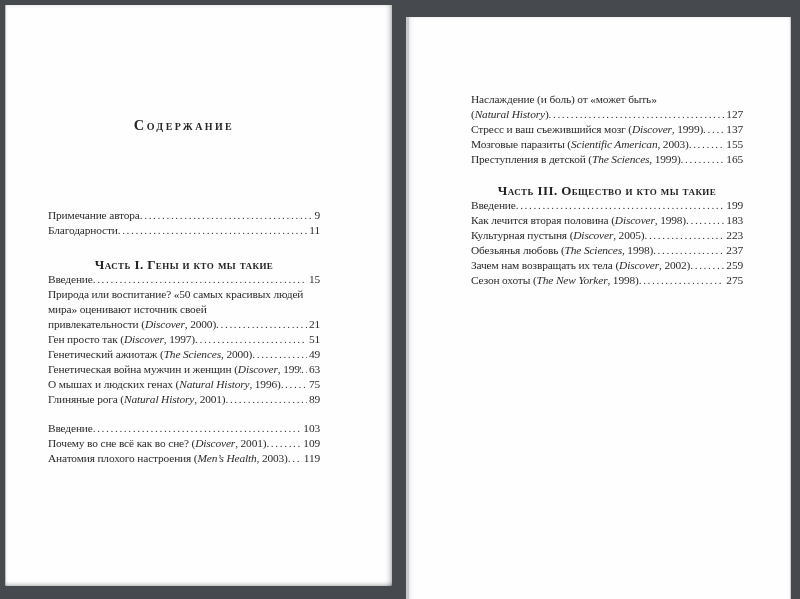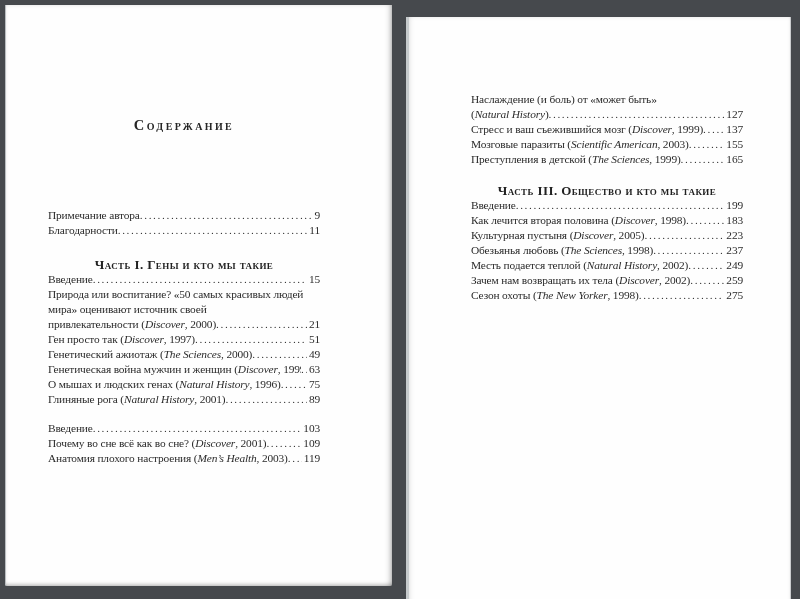--- a/index.html
+++ b/index.html
@@ -264,13 +264,6 @@
           </div>
           <div class="toc-entry">
             <div class="toc-line">
-              <span class="toc-text"><span>Месть подается теплой (</span><i>Natural History</i><span>, 2002)</span></span>
-              <span class="toc-dots"></span>
-              <span class="toc-page">249</span>
-            </div>
-          </div>
-          <div class="toc-entry">
-            <div class="toc-line">
               <span class="toc-text"><span>Зачем нам возвращать их тела (</span><i>Discover</i><span>, 2002)</span></span>
               <span class="toc-dots"></span>
               <span class="toc-page">259</span>

